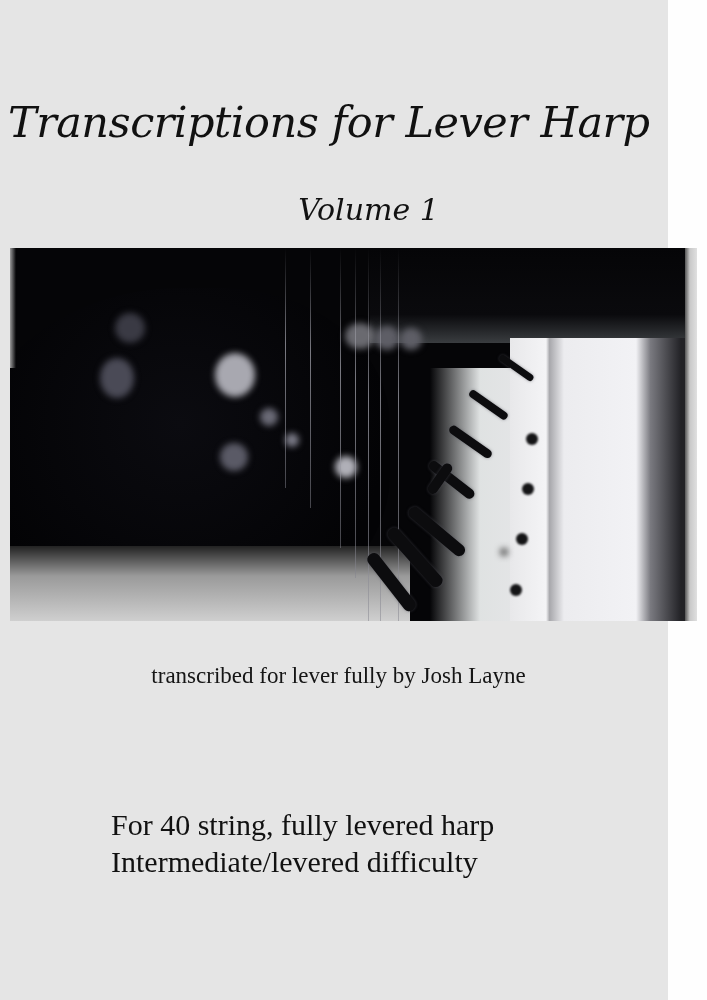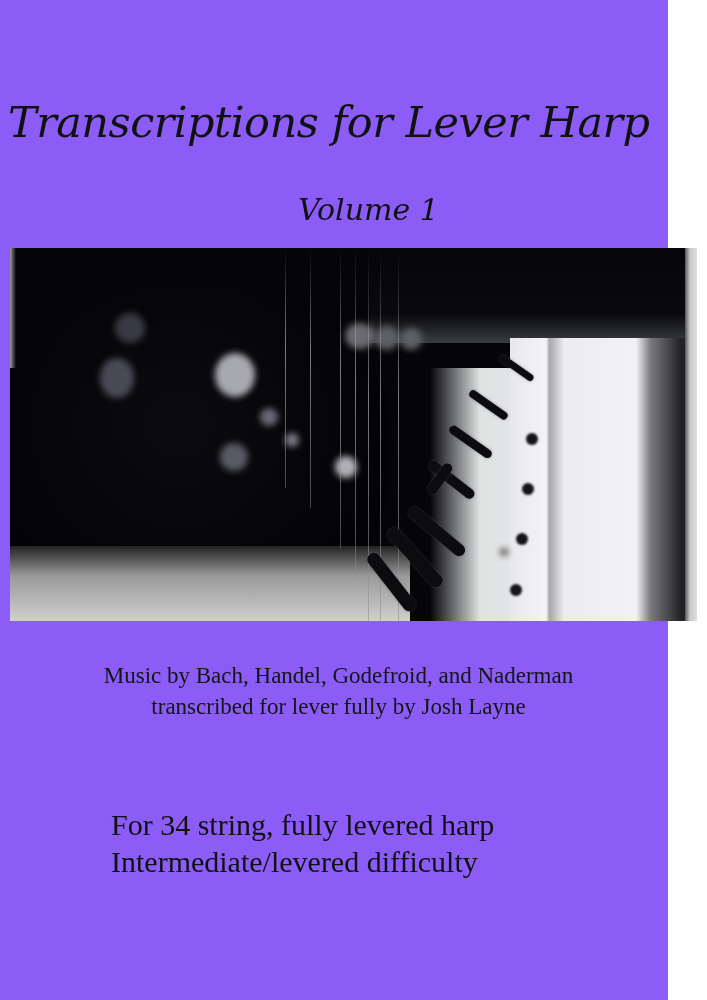--- a/index.html
+++ b/index.html
@@ -18,7 +18,7 @@
       position: absolute;
       left: 0; top: 0;
       width: 668px; height: 1000px;
-      background: #8b5cf6;
+      background: #e5e5e5;
     }
     .title {
       position: absolute;

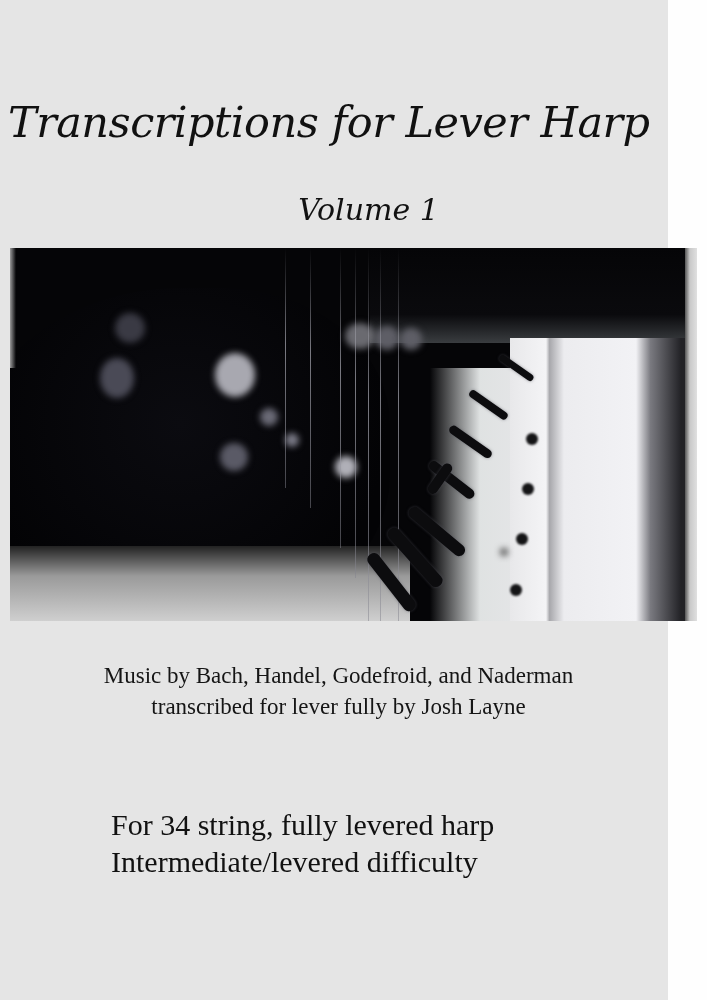--- a/index.html
+++ b/index.html
@@ -190,7 +190,6 @@
   </div>
 
   <div class="credits">
-    <div>Music by Bach, Handel, Godefroid, and Naderman</div>
     <div>transcribed for lever fully by Josh Layne</div>
   </div>
 

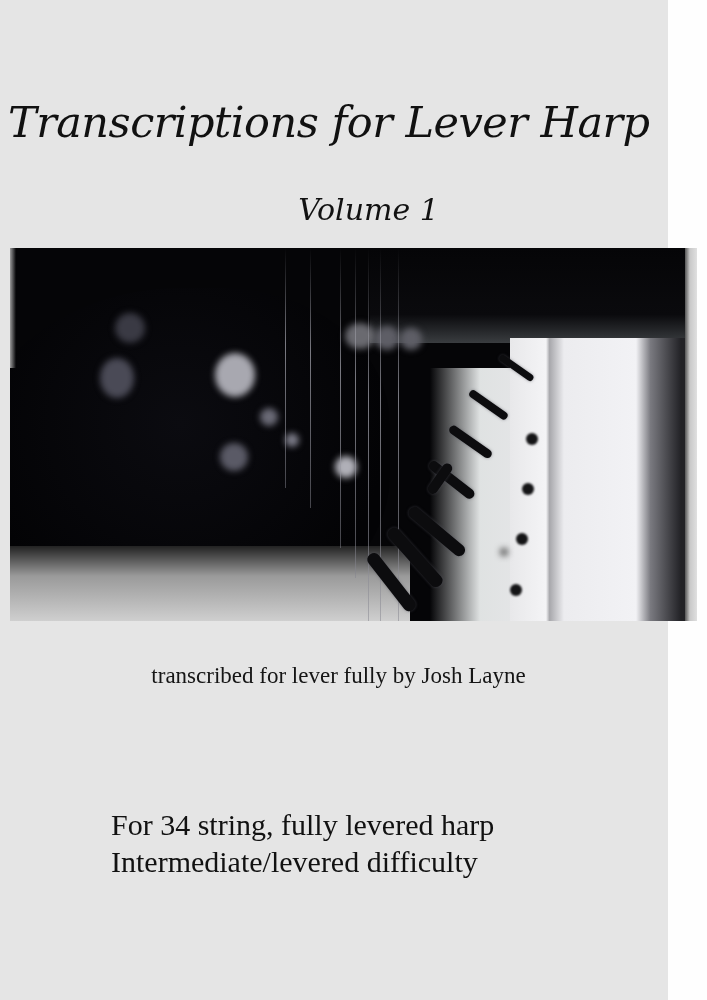--- a/index.html
+++ b/index.html
@@ -194,7 +194,7 @@
   </div>
 
   <div class="specs">
-    <div>For 34 string, fully levered harp</div>
+    <div>For 40 string, fully levered harp</div>
     <div>Intermediate/levered difficulty</div>
   </div>
 

